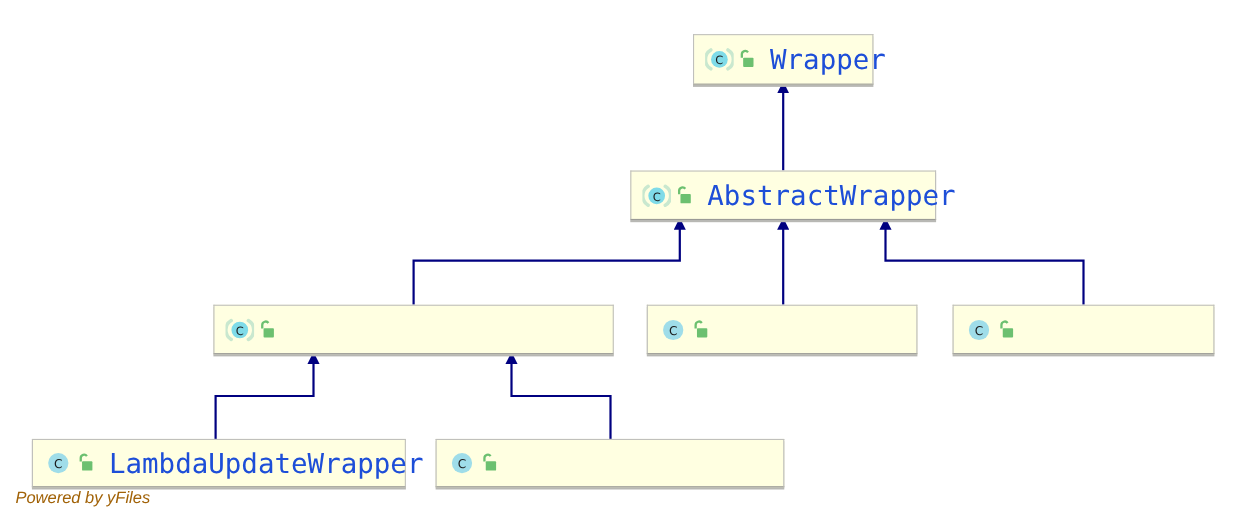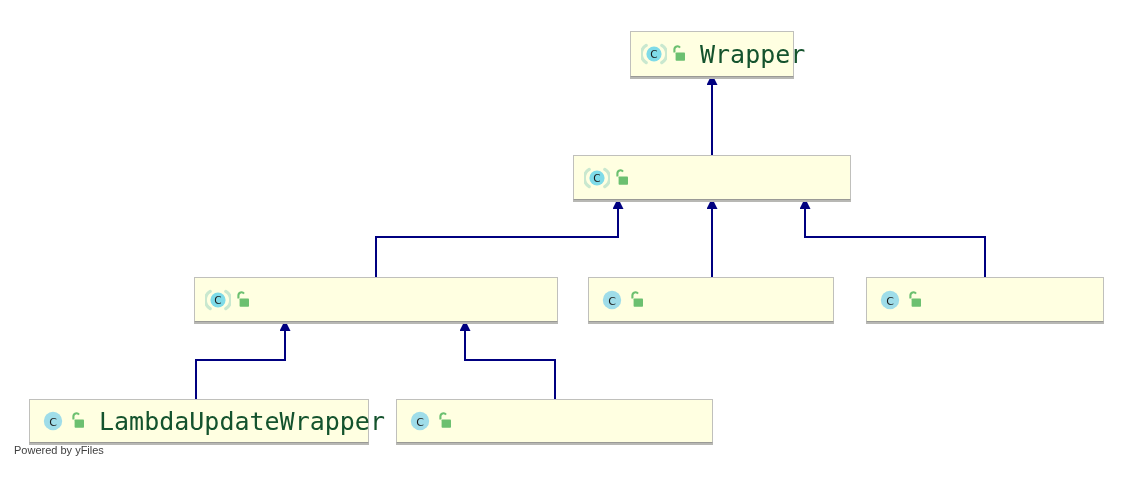--- a/index.html
+++ b/index.html
@@ -59,7 +59,7 @@
     font-family: "DejaVu Sans Mono", "Liberation Mono", monospace;
     font-size: 25px;
     line-height: 1;
-    color: #14532d;
+    color: #1d4ed8;
     white-space: nowrap;
     margin-left: 8px;
     letter-spacing: 0px;

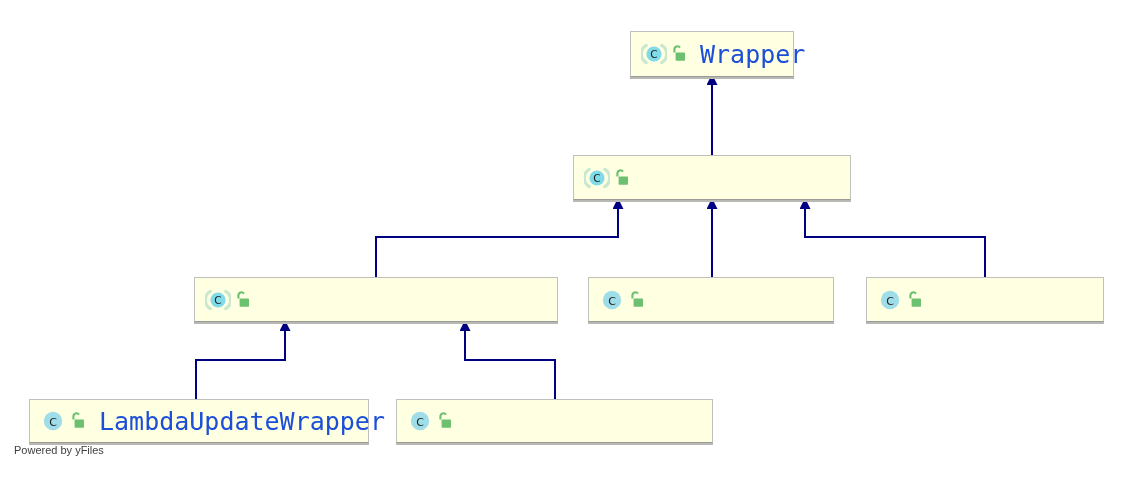--- a/index.html
+++ b/index.html
@@ -133,6 +133,7 @@
         </svg>
       </span>
     </span>
+    <span class="node-label">AbstractWrapper</span>
   </div>
 
   <div class="uml-node" style="left: 194px; top: 277px; width: 364px; height: 45px;">

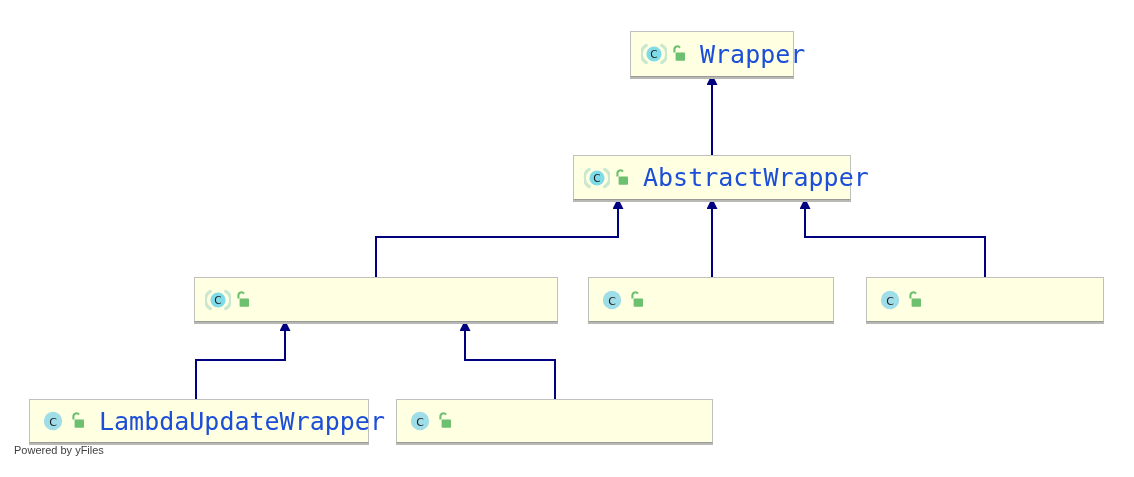--- a/index.html
+++ b/index.html
@@ -69,10 +69,11 @@
     left: 14px;
     top: 444px;
     font-family: "Liberation Sans", "DejaVu Sans", sans-serif;
-    font-size: 11px;
-    color: #404040;
+    font-size: 15px;
+    color: #a16207;
     white-space: nowrap;
     user-select: none;
+    font-style: italic;
   }
 </style>
 </head>

